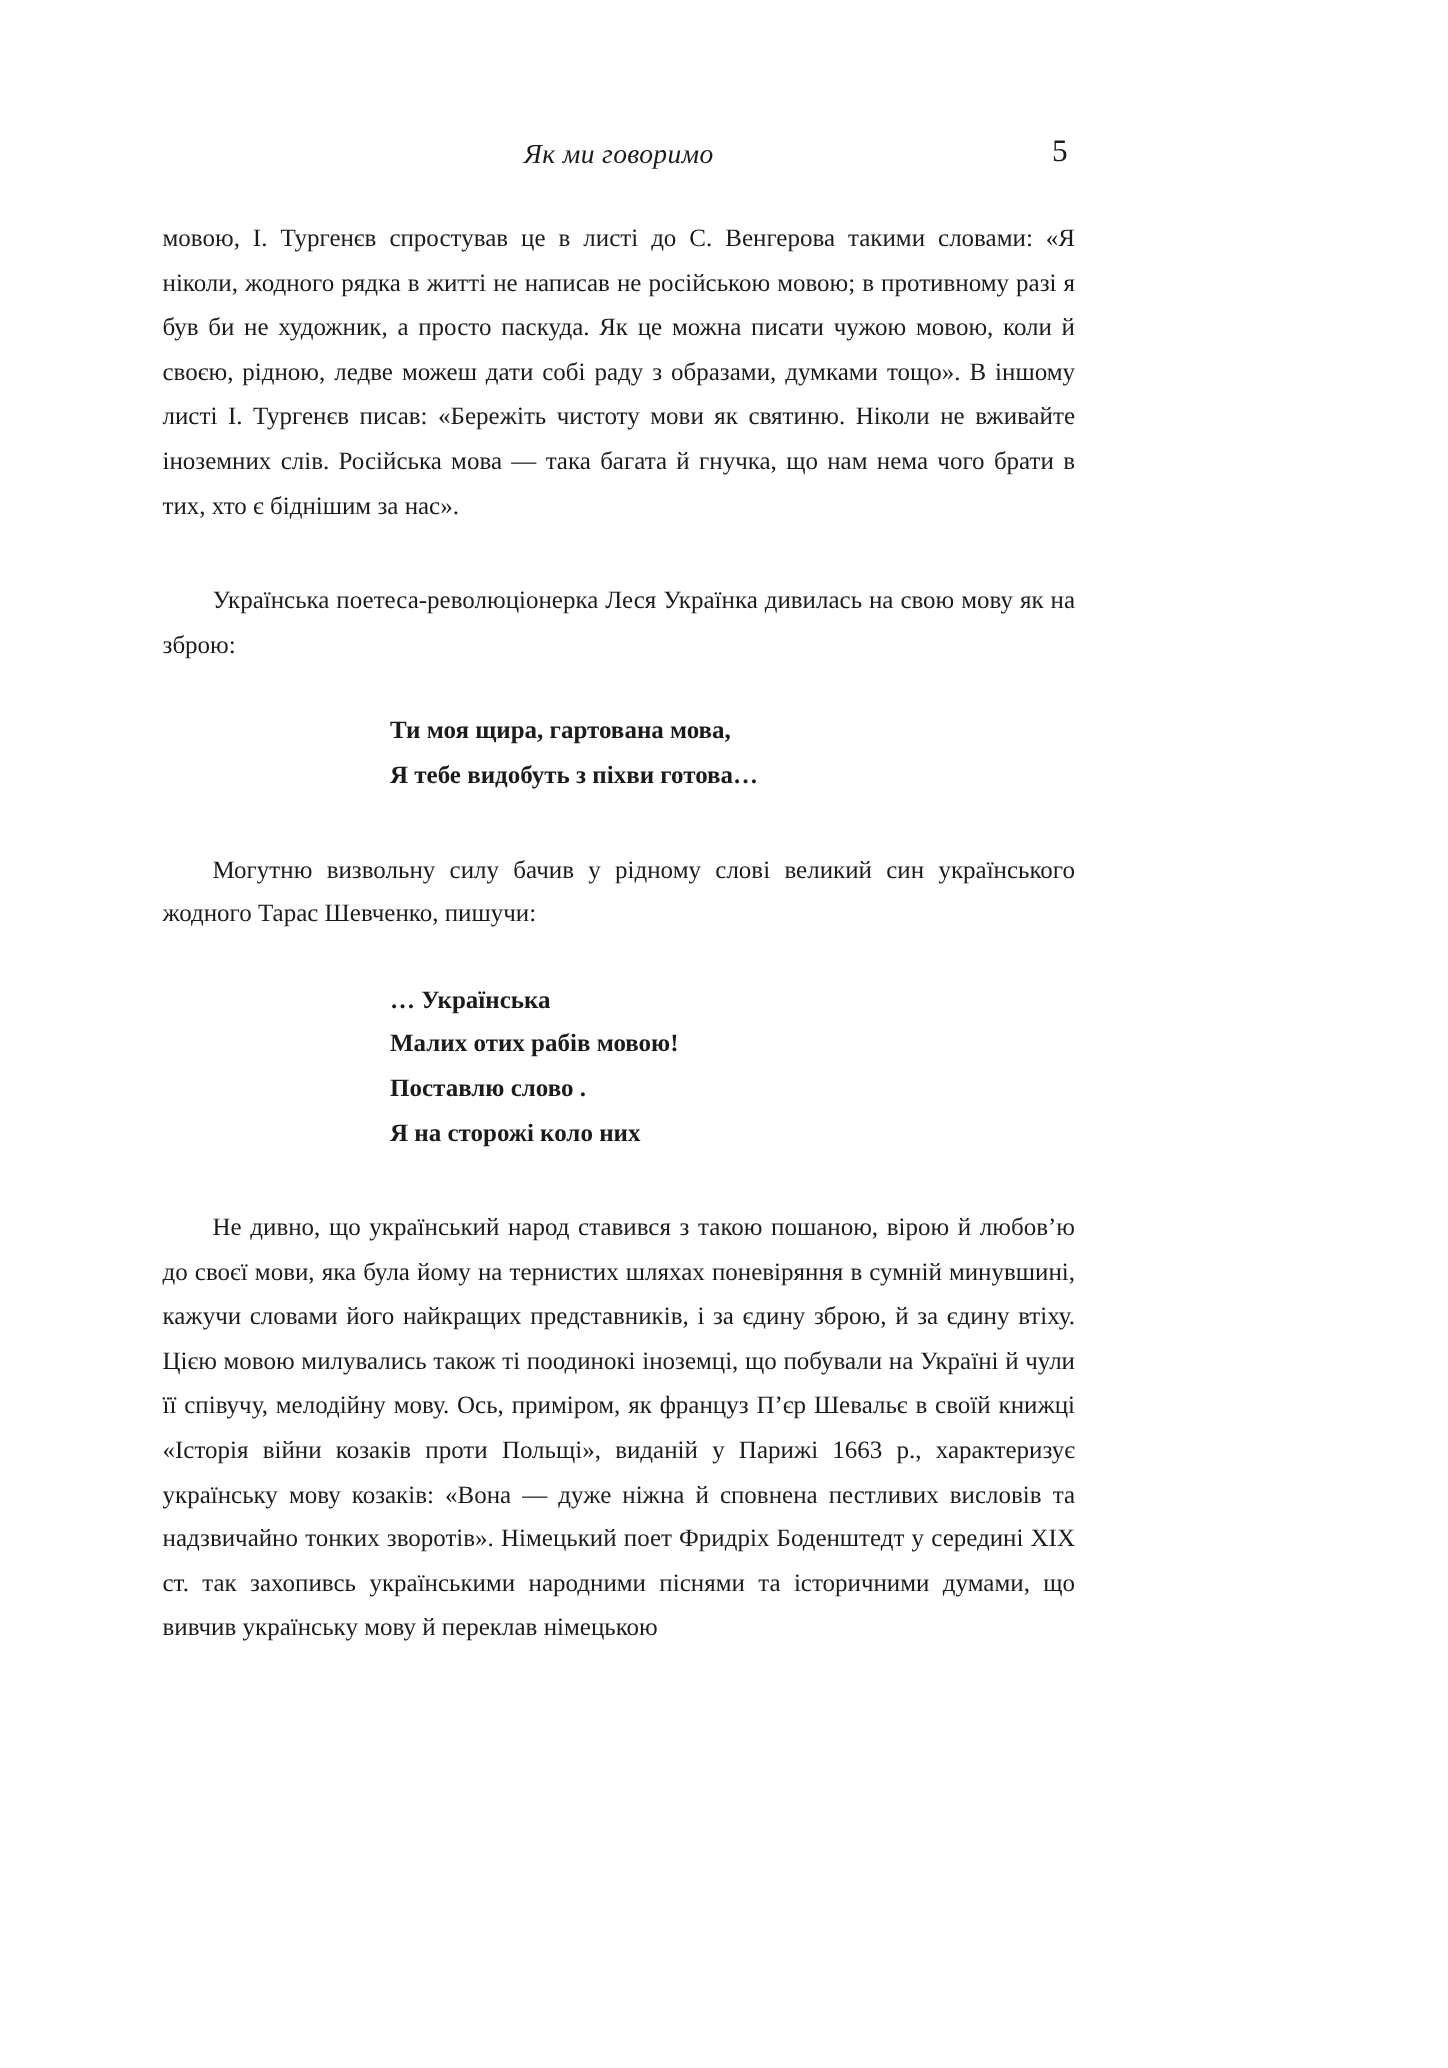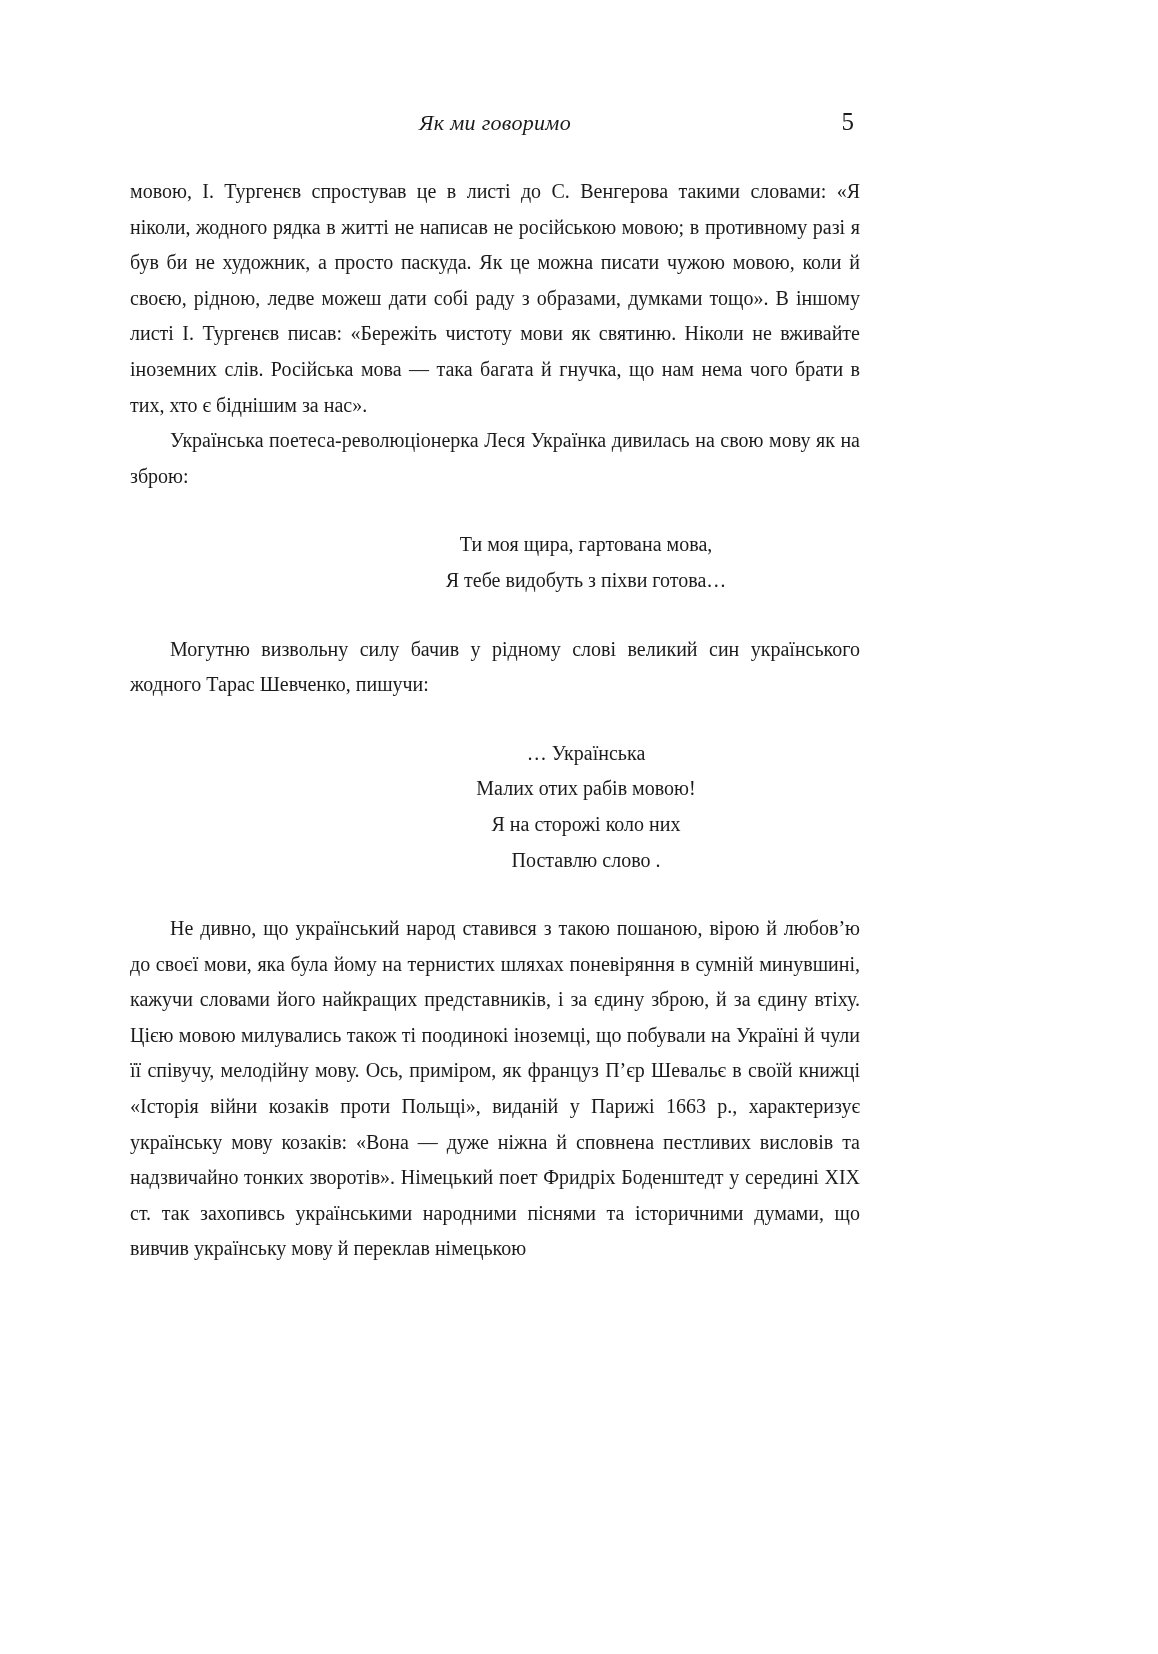--- a/index.html
+++ b/index.html
@@ -53,6 +53,7 @@
   }
   p.para.indent {
     text-indent: 40px;
+    margin-top: 40px;
   }
   .verse {
     margin: 33px 0 33px 182px;

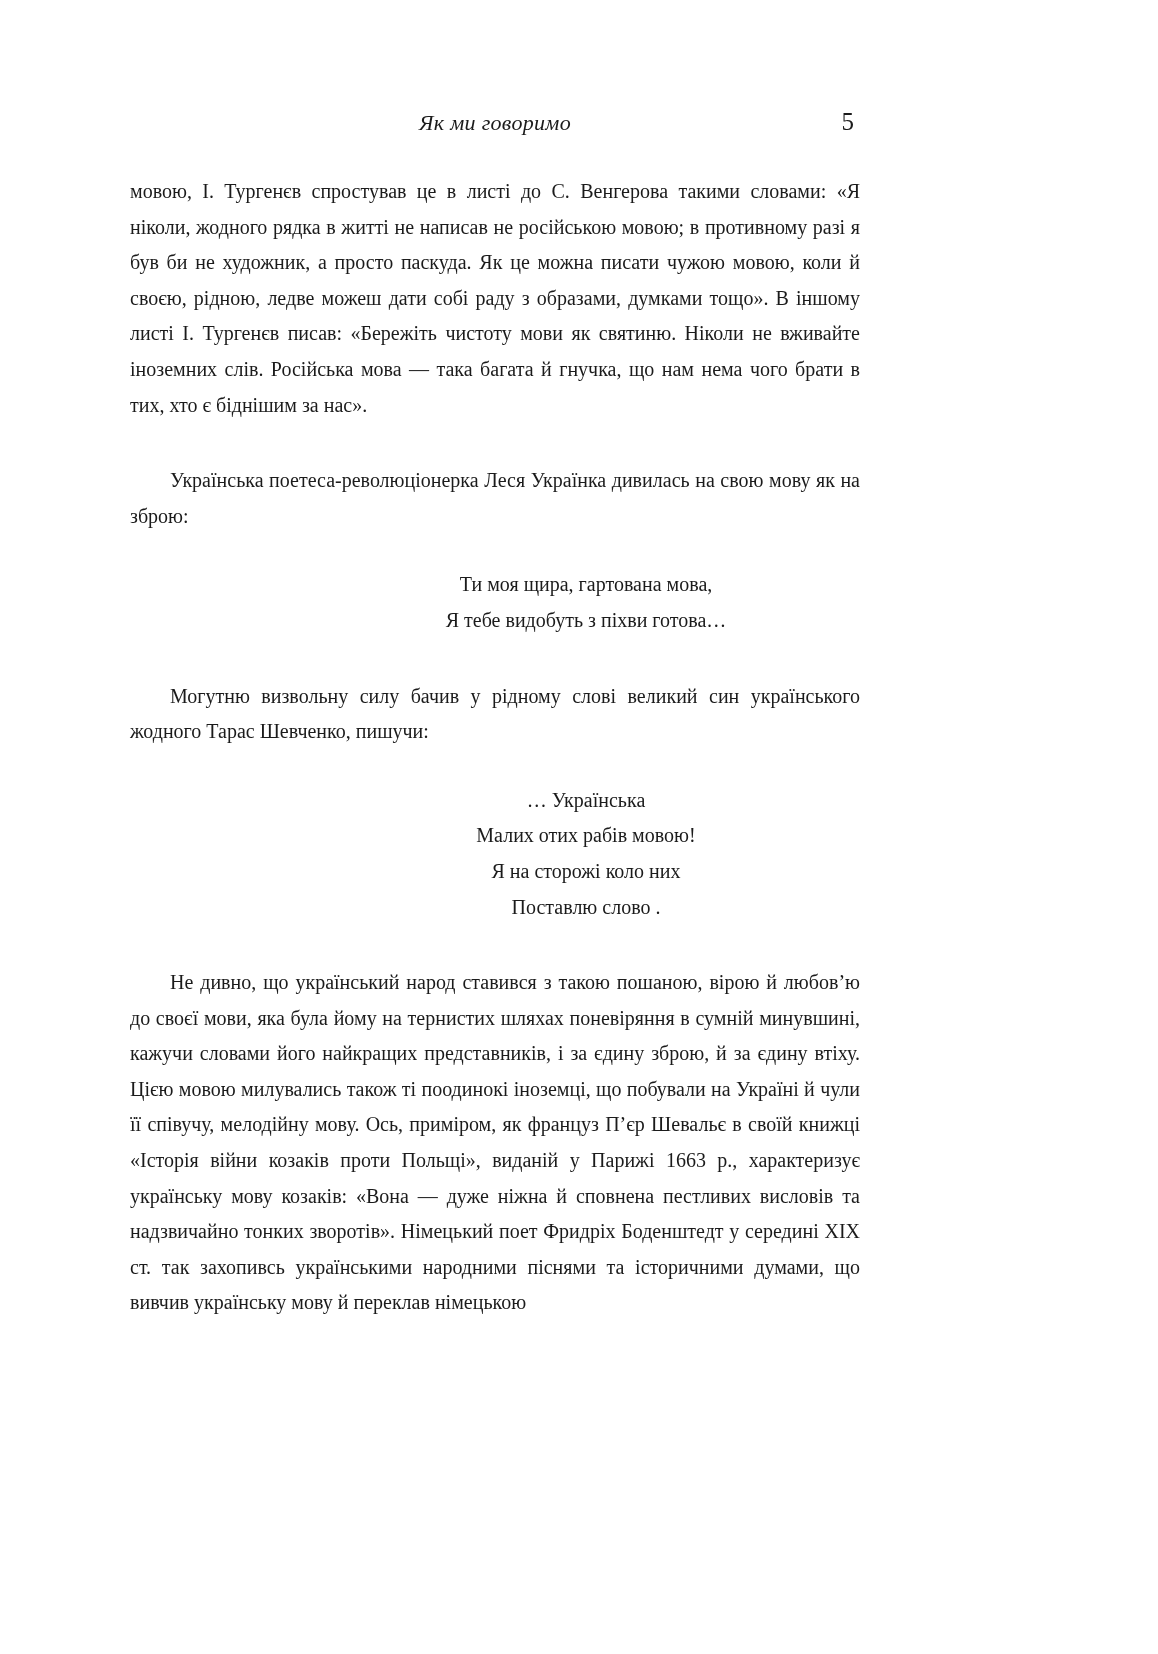--- a/index.html
+++ b/index.html
@@ -57,7 +57,8 @@
   }
   .verse {
     margin: 33px 0 33px 182px;
-    text-align: center;
+    text-align: left;
+    font-weight: bold;
   }
   .verse-line {
     white-space: pre;

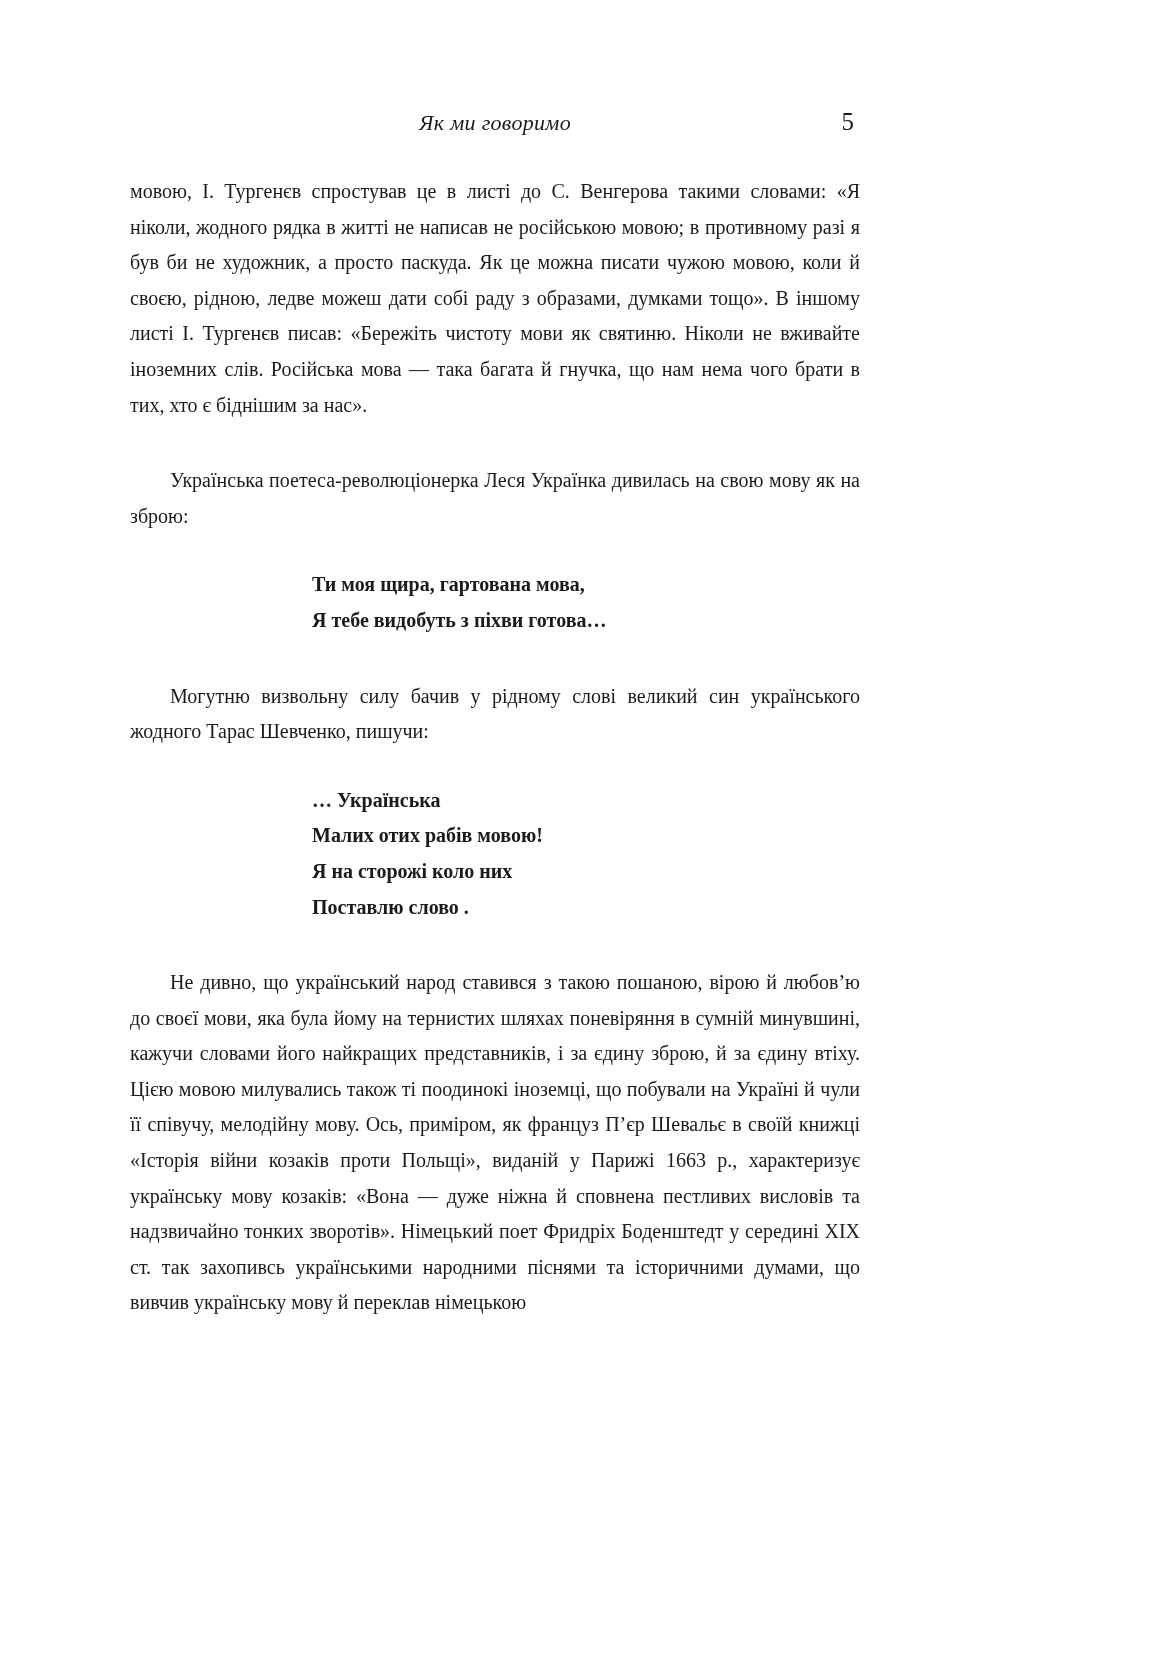--- a/index.html
+++ b/index.html
@@ -83,8 +83,8 @@
       <div class="verse">
         <div class="verse-line">… Українська</div>
         <div class="verse-line">Малих отих рабів мовою!</div>
+        <div class="verse-line">Поставлю слово .</div>
         <div class="verse-line">Я на сторожі коло них</div>
-        <div class="verse-line">Поставлю слово .</div>
       </div>
       <p class="para indent">Не дивно, що український народ ставився з такою пошаною, вірою й любов’ю до своєї мови, яка була йому на тернистих шляхах поневіряння в сумній минувшині, кажучи словами його найкращих представників, і за єдину зброю, й за єдину втіху. Цією мовою милувались також ті поодинокі іноземці, що побували на Україні й чули її співучу, мелодійну мову. Ось, приміром, як француз П’єр Шевальє в своїй книжці «Історія війни козаків проти Польщі», виданій у Парижі 1663 р., характеризує українську мову козаків: «Вона — дуже ніжна й сповнена пестливих висловів та надзвичайно тонких зворотів». Німецький поет Фридріх Боденштедт у середині XIX ст. так захопивсь українськими народними піснями та історичними думами, що вивчив українську мову й переклав німецькою</p>
     </main>

